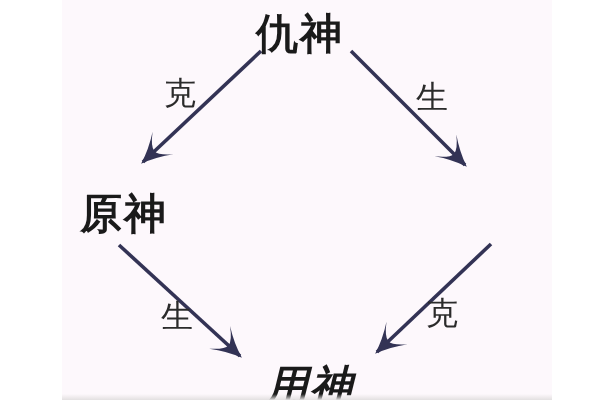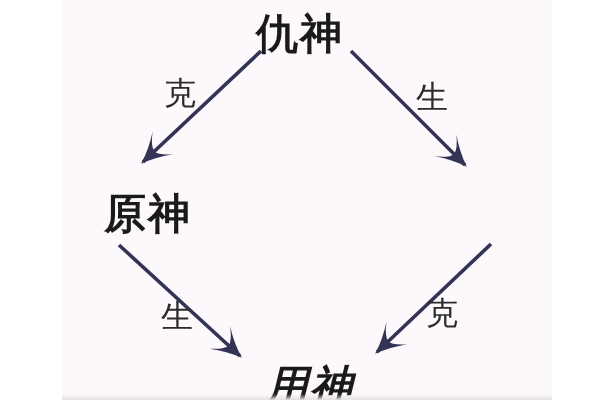--- a/index.html
+++ b/index.html
@@ -59,7 +59,7 @@
     line-height: 1;
   }
   .node-top    { left: 300px; top: 34px;  }
-  .node-left   { left: 148px; top: 214px; }
+  .node-left   { left: 124px; top: 214px; }
   .node-right  { left: 476px; top: 214px; }
   .node-bottom { left: 310px; top: 386px; font-style: italic; }
   .label-tl { left: 180px; top: 93px;  }

